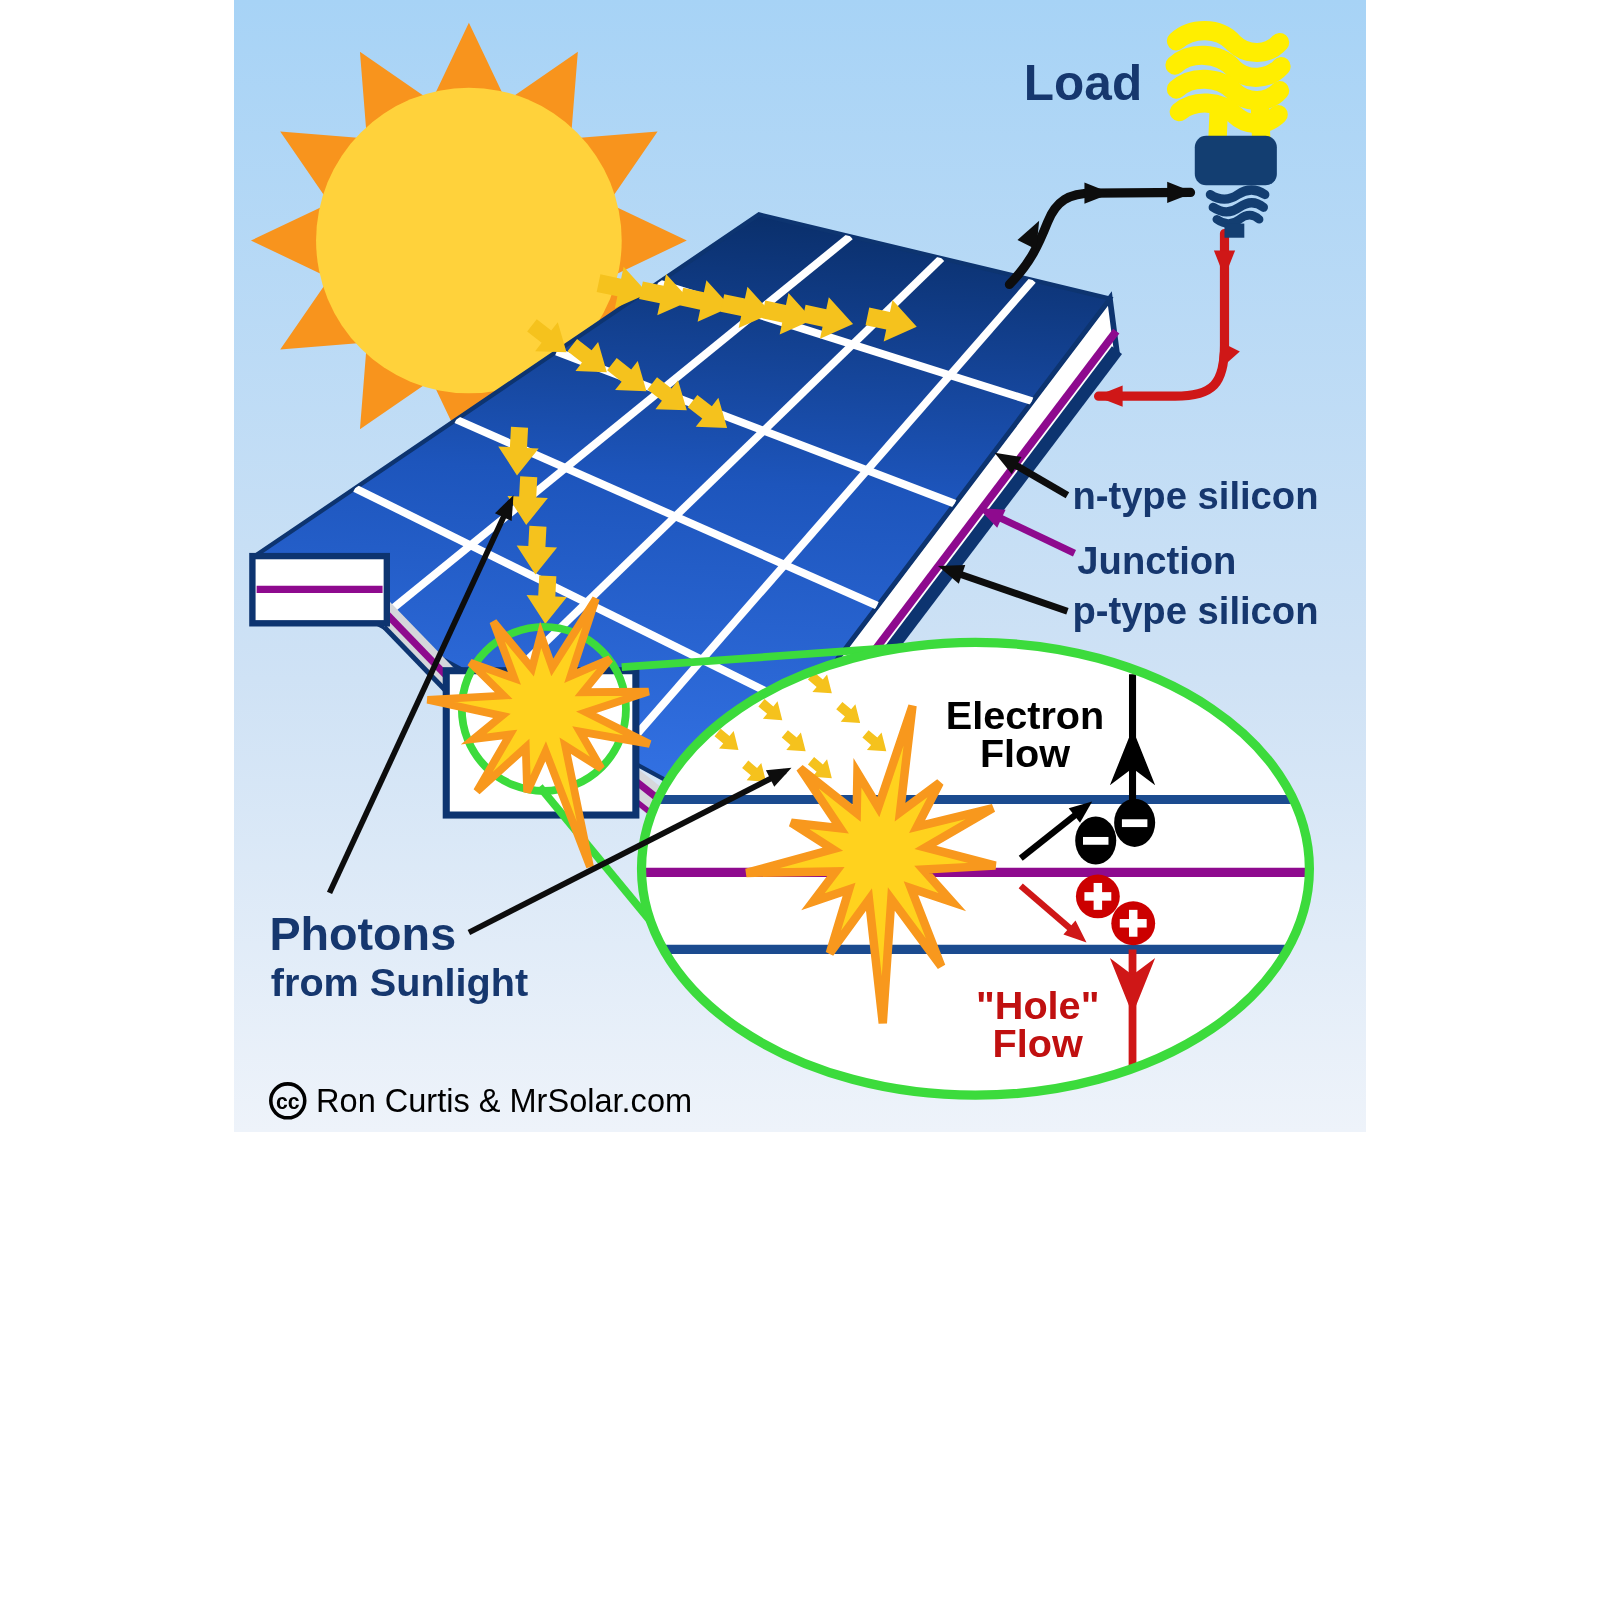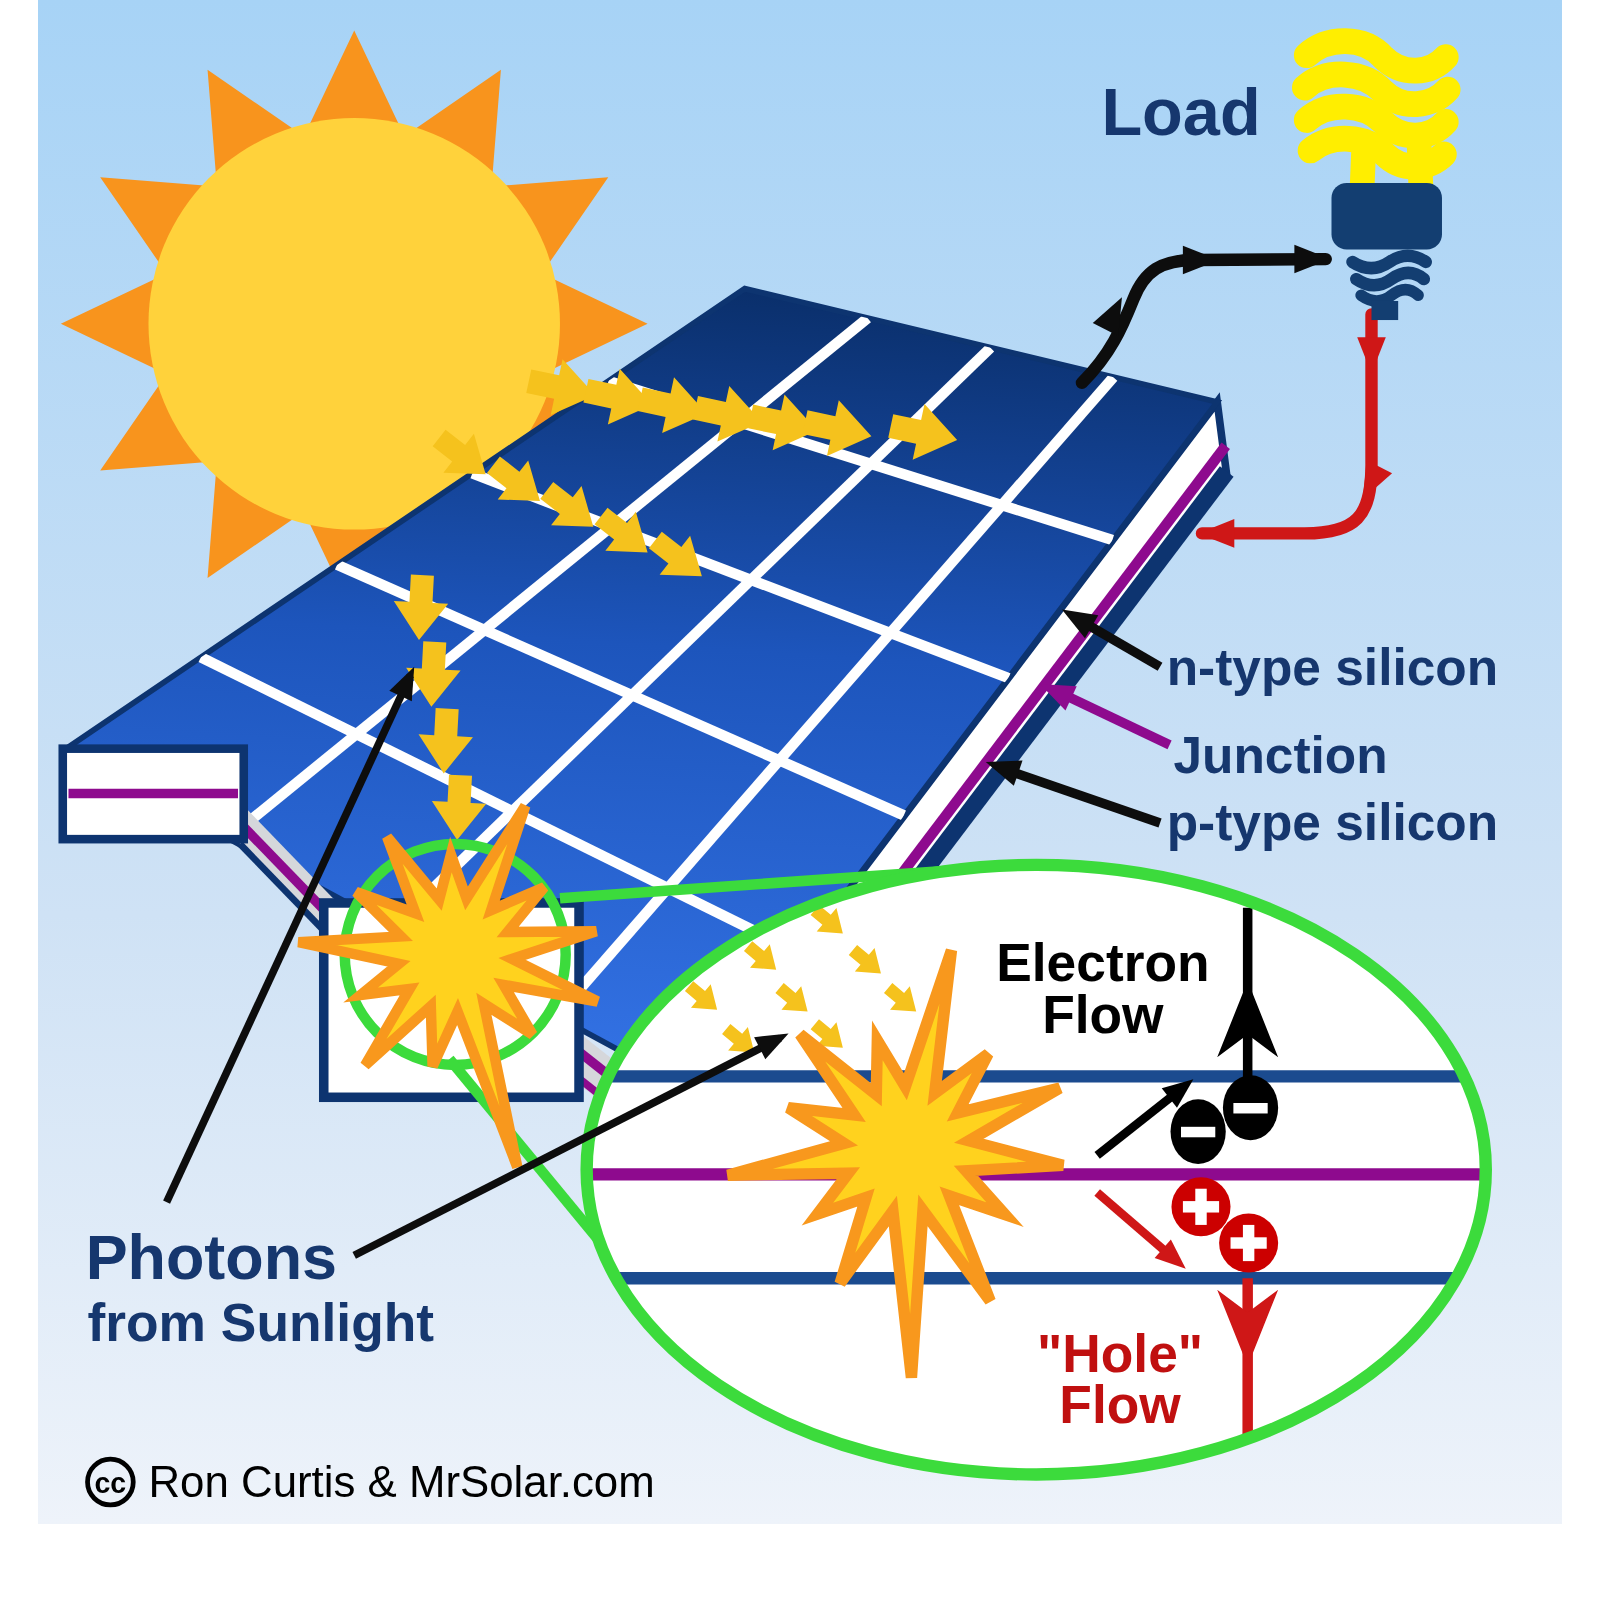--- a/index.html
+++ b/index.html
@@ -3,7 +3,7 @@
 <meta charset="utf-8">
 <style>
   html,body{margin:0;padding:0;background:#fff;}
-  .stage{width:1600px;height:1524px;position:relative;overflow:hidden;}
+  .stage{width:1600px;height:1132px;position:relative;overflow:hidden;}
   .stage svg{display:block;width:100%;height:100%;}
   text{font-family:"Liberation Sans","DejaVu Sans",sans-serif;font-weight:bold;}
   text.regular{font-weight:normal;}

